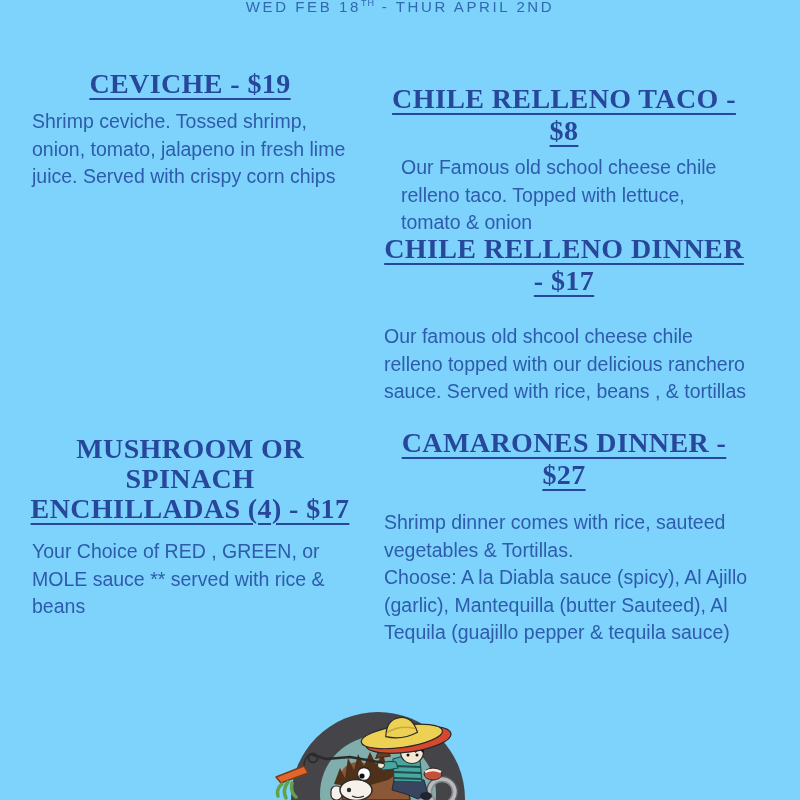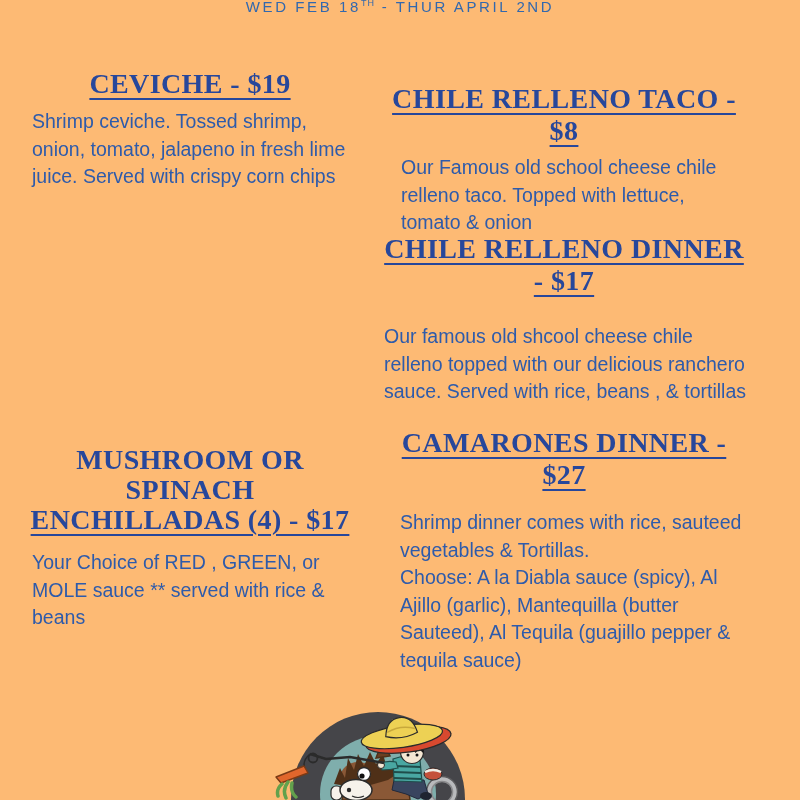--- a/index.html
+++ b/index.html
@@ -7,7 +7,7 @@
     position: relative;
     width: 800px;
     height: 800px;
-    background: #fdba74;
+    background: #7dd3fc;
     overflow: hidden;
     font-family: "Liberation Sans", sans-serif;
   }

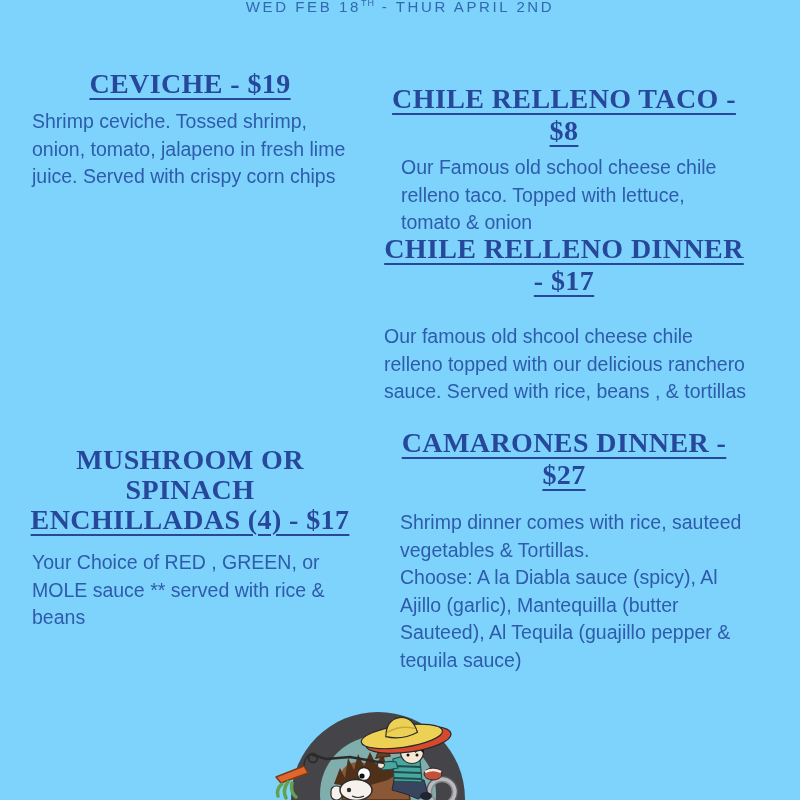--- a/index.html
+++ b/index.html
@@ -65,7 +65,7 @@
   #item-r1 { top: 83px; }   #item-r1 .desc { margin-top: 7px; padding-left: 21px; }
   #item-l2 { top: 230px; }  #item-l2 .desc { margin-top: 12px; }
   #item-r2 { top: 233px; }  #item-r2 .desc { margin-top: 26px; }
-  #item-l3 { top: 445px; }  #item-l3 .desc { margin-top: 14px; }
+  #item-l3 { top: 434px; }  #item-l3 .desc { margin-top: 14px; }
   #item-r3 { top: 427px; }  #item-r3 .desc { margin-top: 18px; margin-left: 16px; }
 
   

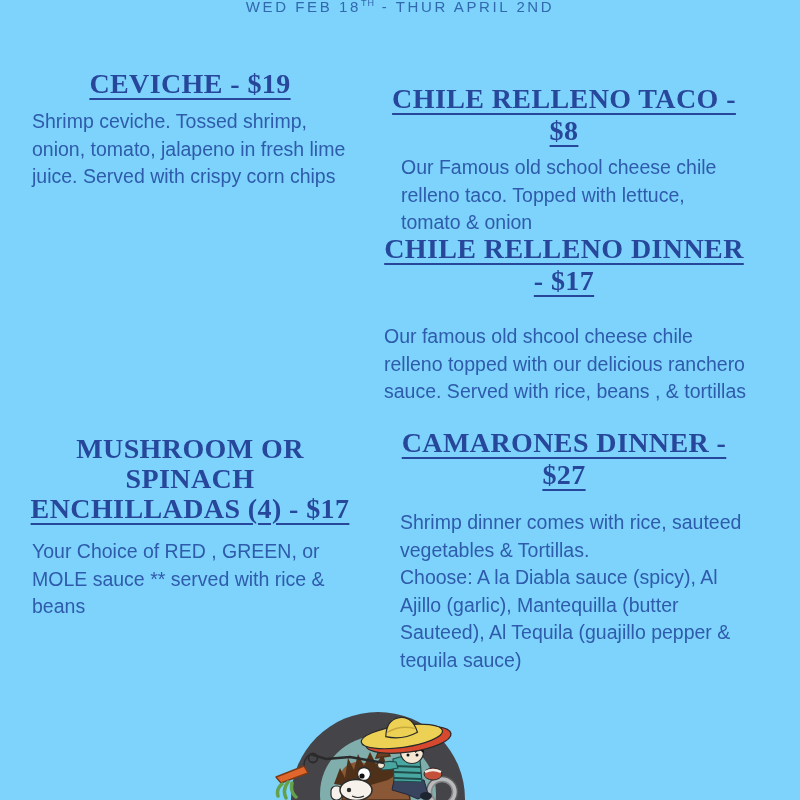--- a/index.html
+++ b/index.html
@@ -66,7 +66,7 @@
   #item-l2 { top: 230px; }  #item-l2 .desc { margin-top: 12px; }
   #item-r2 { top: 233px; }  #item-r2 .desc { margin-top: 26px; }
   #item-l3 { top: 434px; }  #item-l3 .desc { margin-top: 14px; }
-  #item-r3 { top: 427px; }  #item-r3 .desc { margin-top: 18px; margin-left: 16px; }
+  #item-r3 { top: 427px; }  #item-r3 .desc { margin-top: 18px; }
 
   
   .logo {

